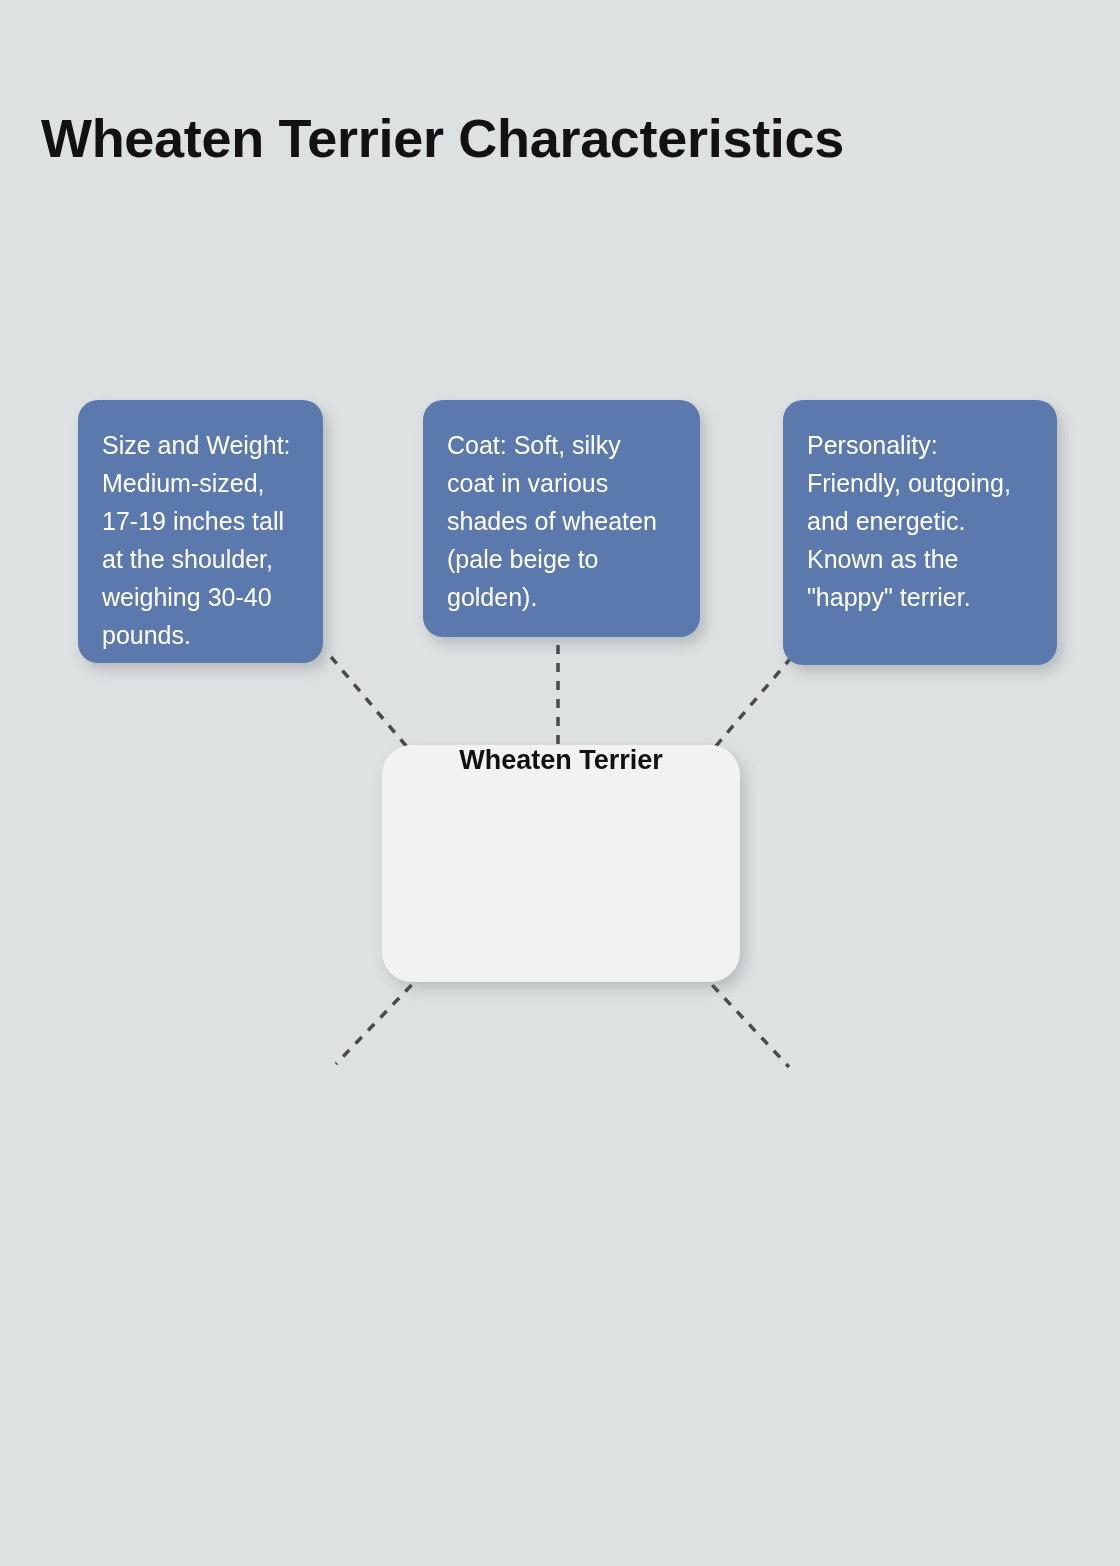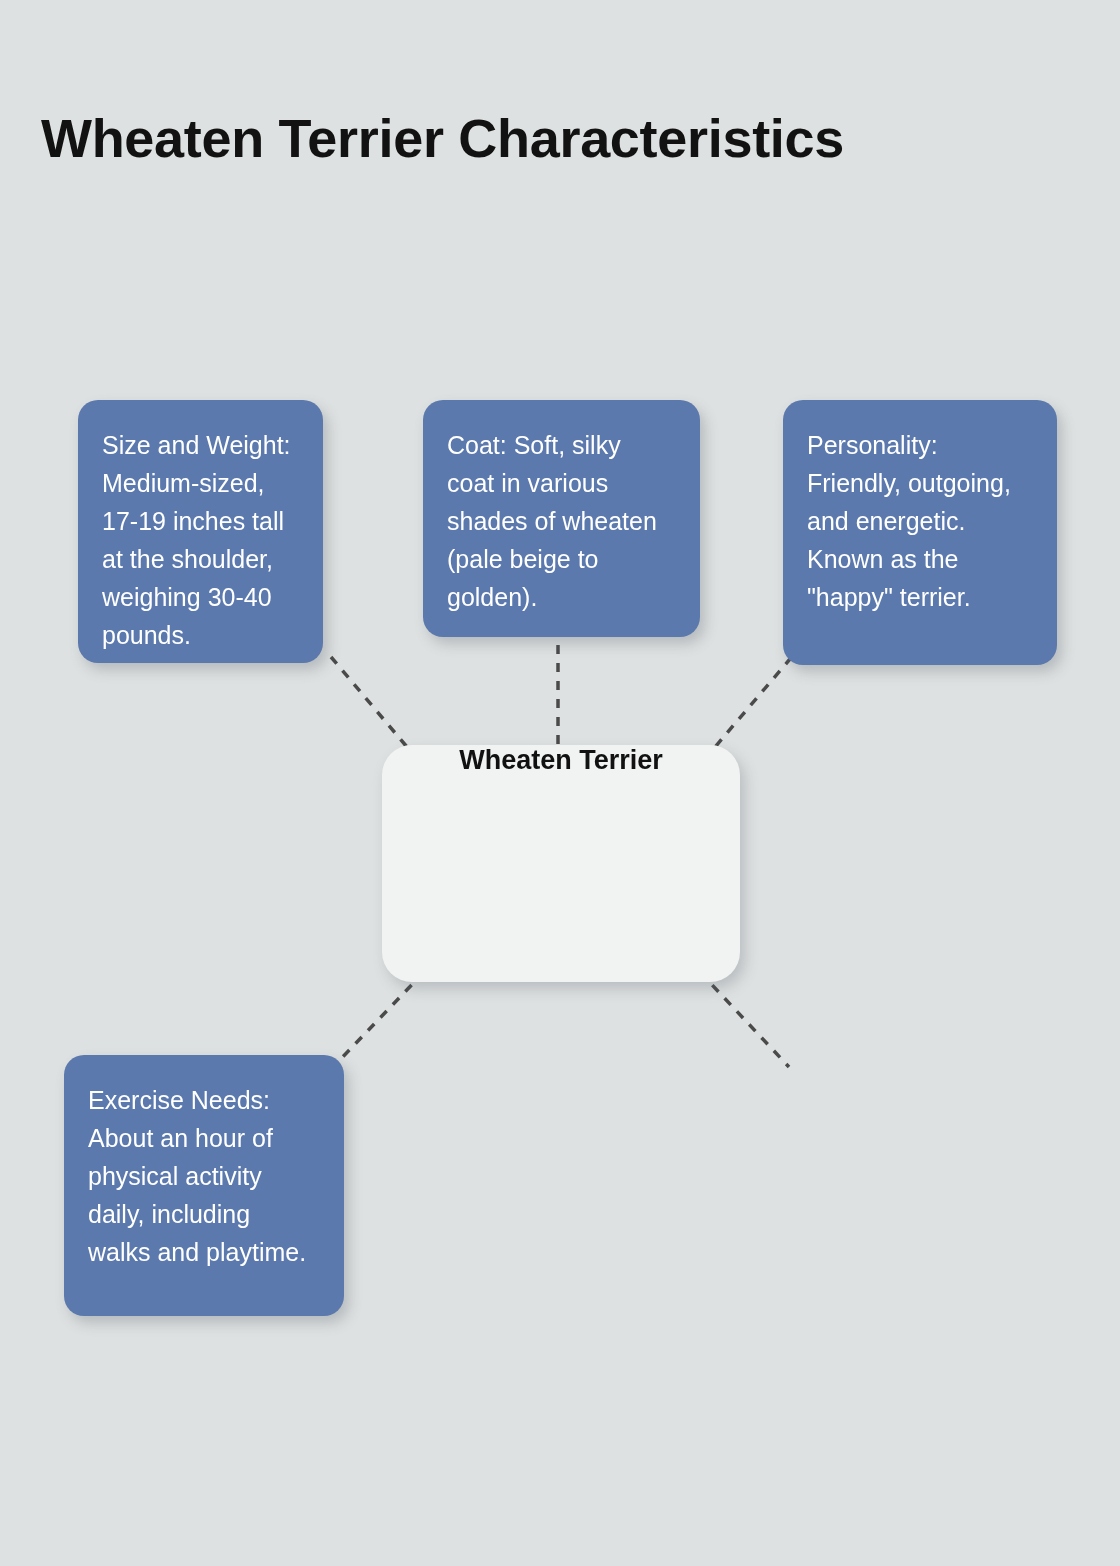--- a/index.html
+++ b/index.html
@@ -121,9 +121,6 @@
     <span class="center-label">Wheaten Terrier</span>
   </div>
 
-  <div class="node node-bl">
-    <span class="txt">Exercise Needs: About an hour of physical activity daily, including walks and playtime.</span>
-  </div>
 
 
 </div>

